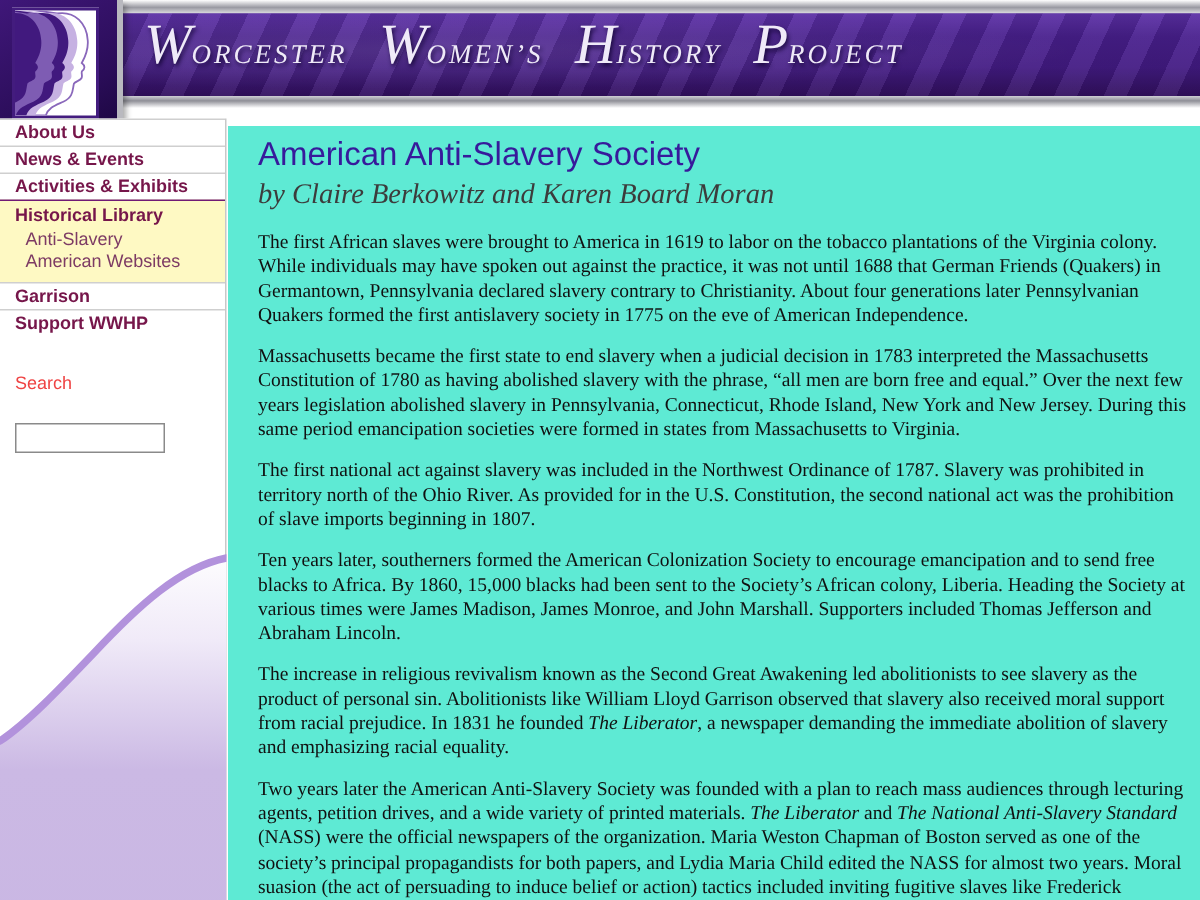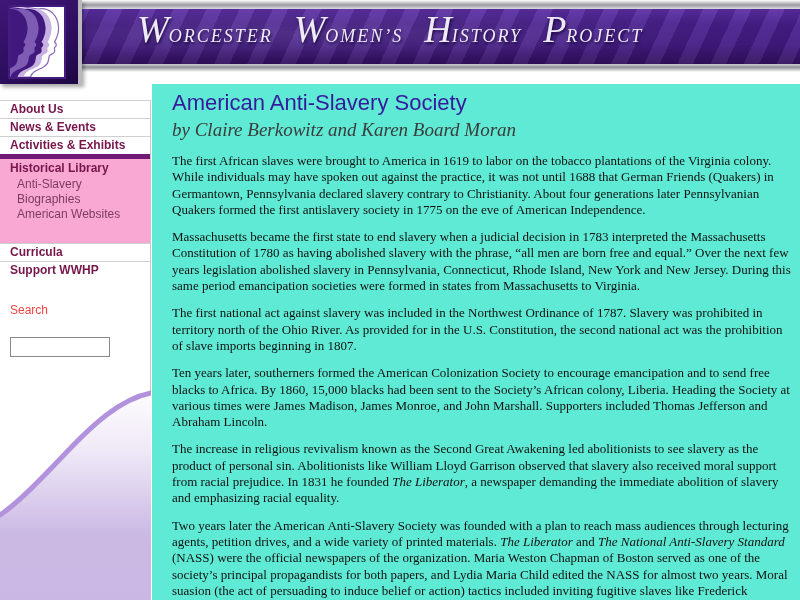--- a/index.html
+++ b/index.html
@@ -20,7 +20,6 @@
       radial-gradient(ellipse at 35% 45%, rgba(255,255,255,0.10), rgba(255,255,255,0) 60%),
       linear-gradient(180deg,#5c30a6 0%, #481f8d 28%, #431b84 65%, #32105f 100%);
     background-color:#451c87;
-    margin-left:41px;
   }
   .site-title {
     margin-left:96px; white-space:nowrap;

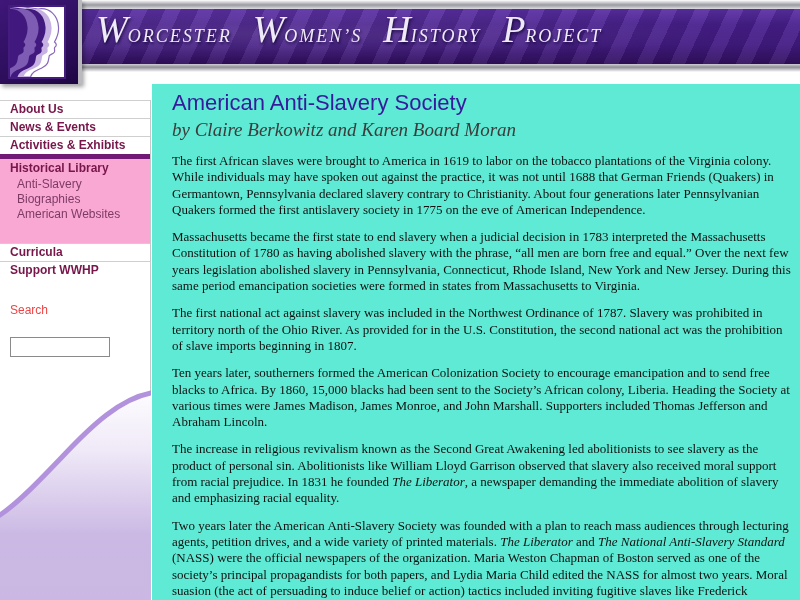--- a/index.html
+++ b/index.html
@@ -45,7 +45,7 @@
 
   
   .sidebar {
-    position:absolute; top:100px; left:0; width:151px; bottom:0;
+    position:absolute; top:79px; left:0; width:151px; bottom:0;
     background:#fff; border-right:1px solid #c8c8c8; box-sizing:border-box;
   }
   .nav-item {

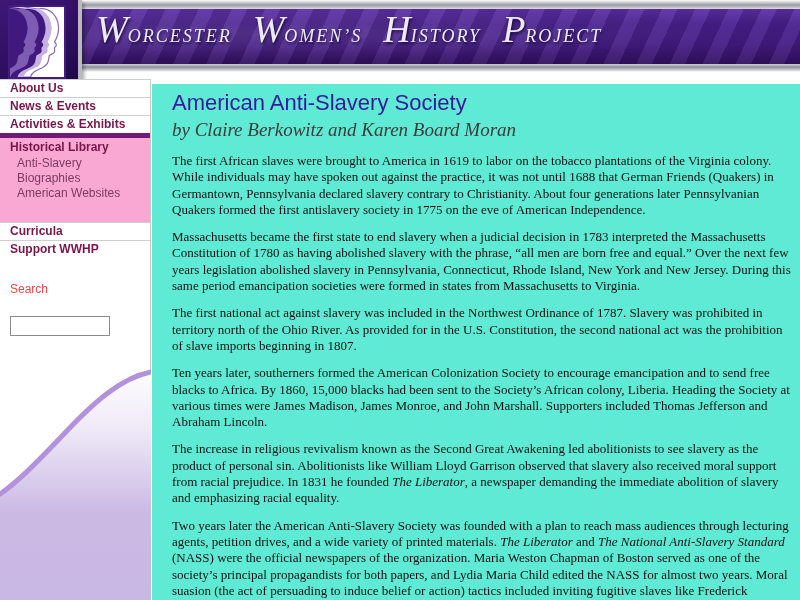--- a/index.html
+++ b/index.html
@@ -54,7 +54,7 @@
     color:#76164a; font-weight:bold; font-size:12px; cursor:pointer;
     text-decoration:none;
   }
-  .gray-group { background:#f9a8d4; border-top:5px solid #701a75; padding-bottom:21px; }
+  .gray-group { background:#fef9c3; border-top:1px solid #701a75; padding-bottom:6px; }
   .gray-group .nav-item { border-top:none; padding-top:3px; }
   .sub-item {
     display:block; padding:1px 10px 1px 17px; line-height:13px;

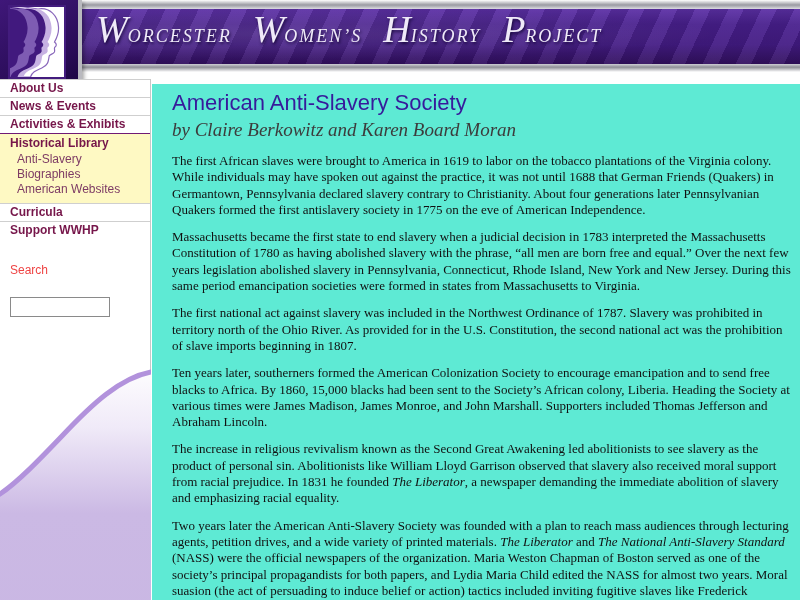--- a/index.html
+++ b/index.html
@@ -133,7 +133,6 @@
   <div class="gray-group">
     <a class="nav-item">Historical Library</a>
     <a class="sub-item">Anti-Slavery</a>
-    <a class="sub-item">Biographies</a>
     <a class="sub-item">American Websites</a>
   </div>
 

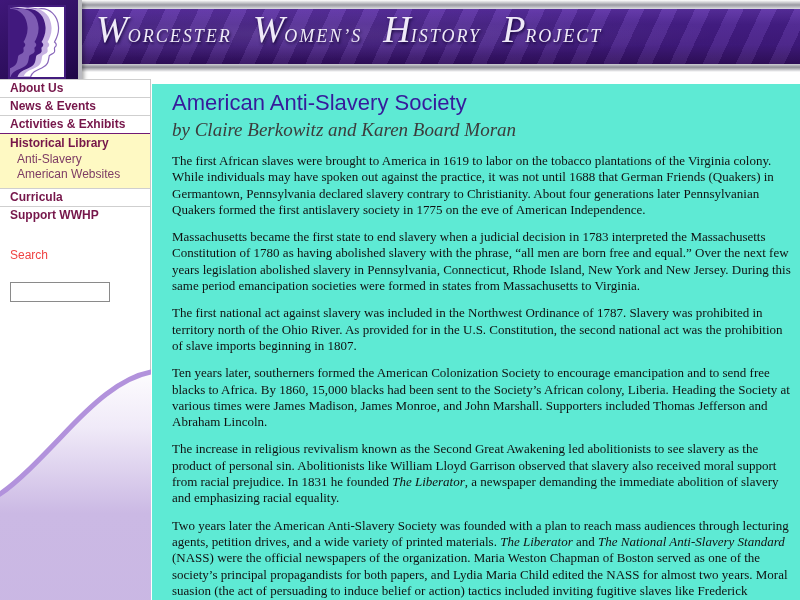--- a/index.html
+++ b/index.html
@@ -136,7 +136,7 @@
     <a class="sub-item">American Websites</a>
   </div>
 
-  <a class="nav-item">Curricula</a>
+  <a class="nav-item">Garrison</a>
   <a class="nav-item">Support WWHP</a>
 
   <div class="search-box">

